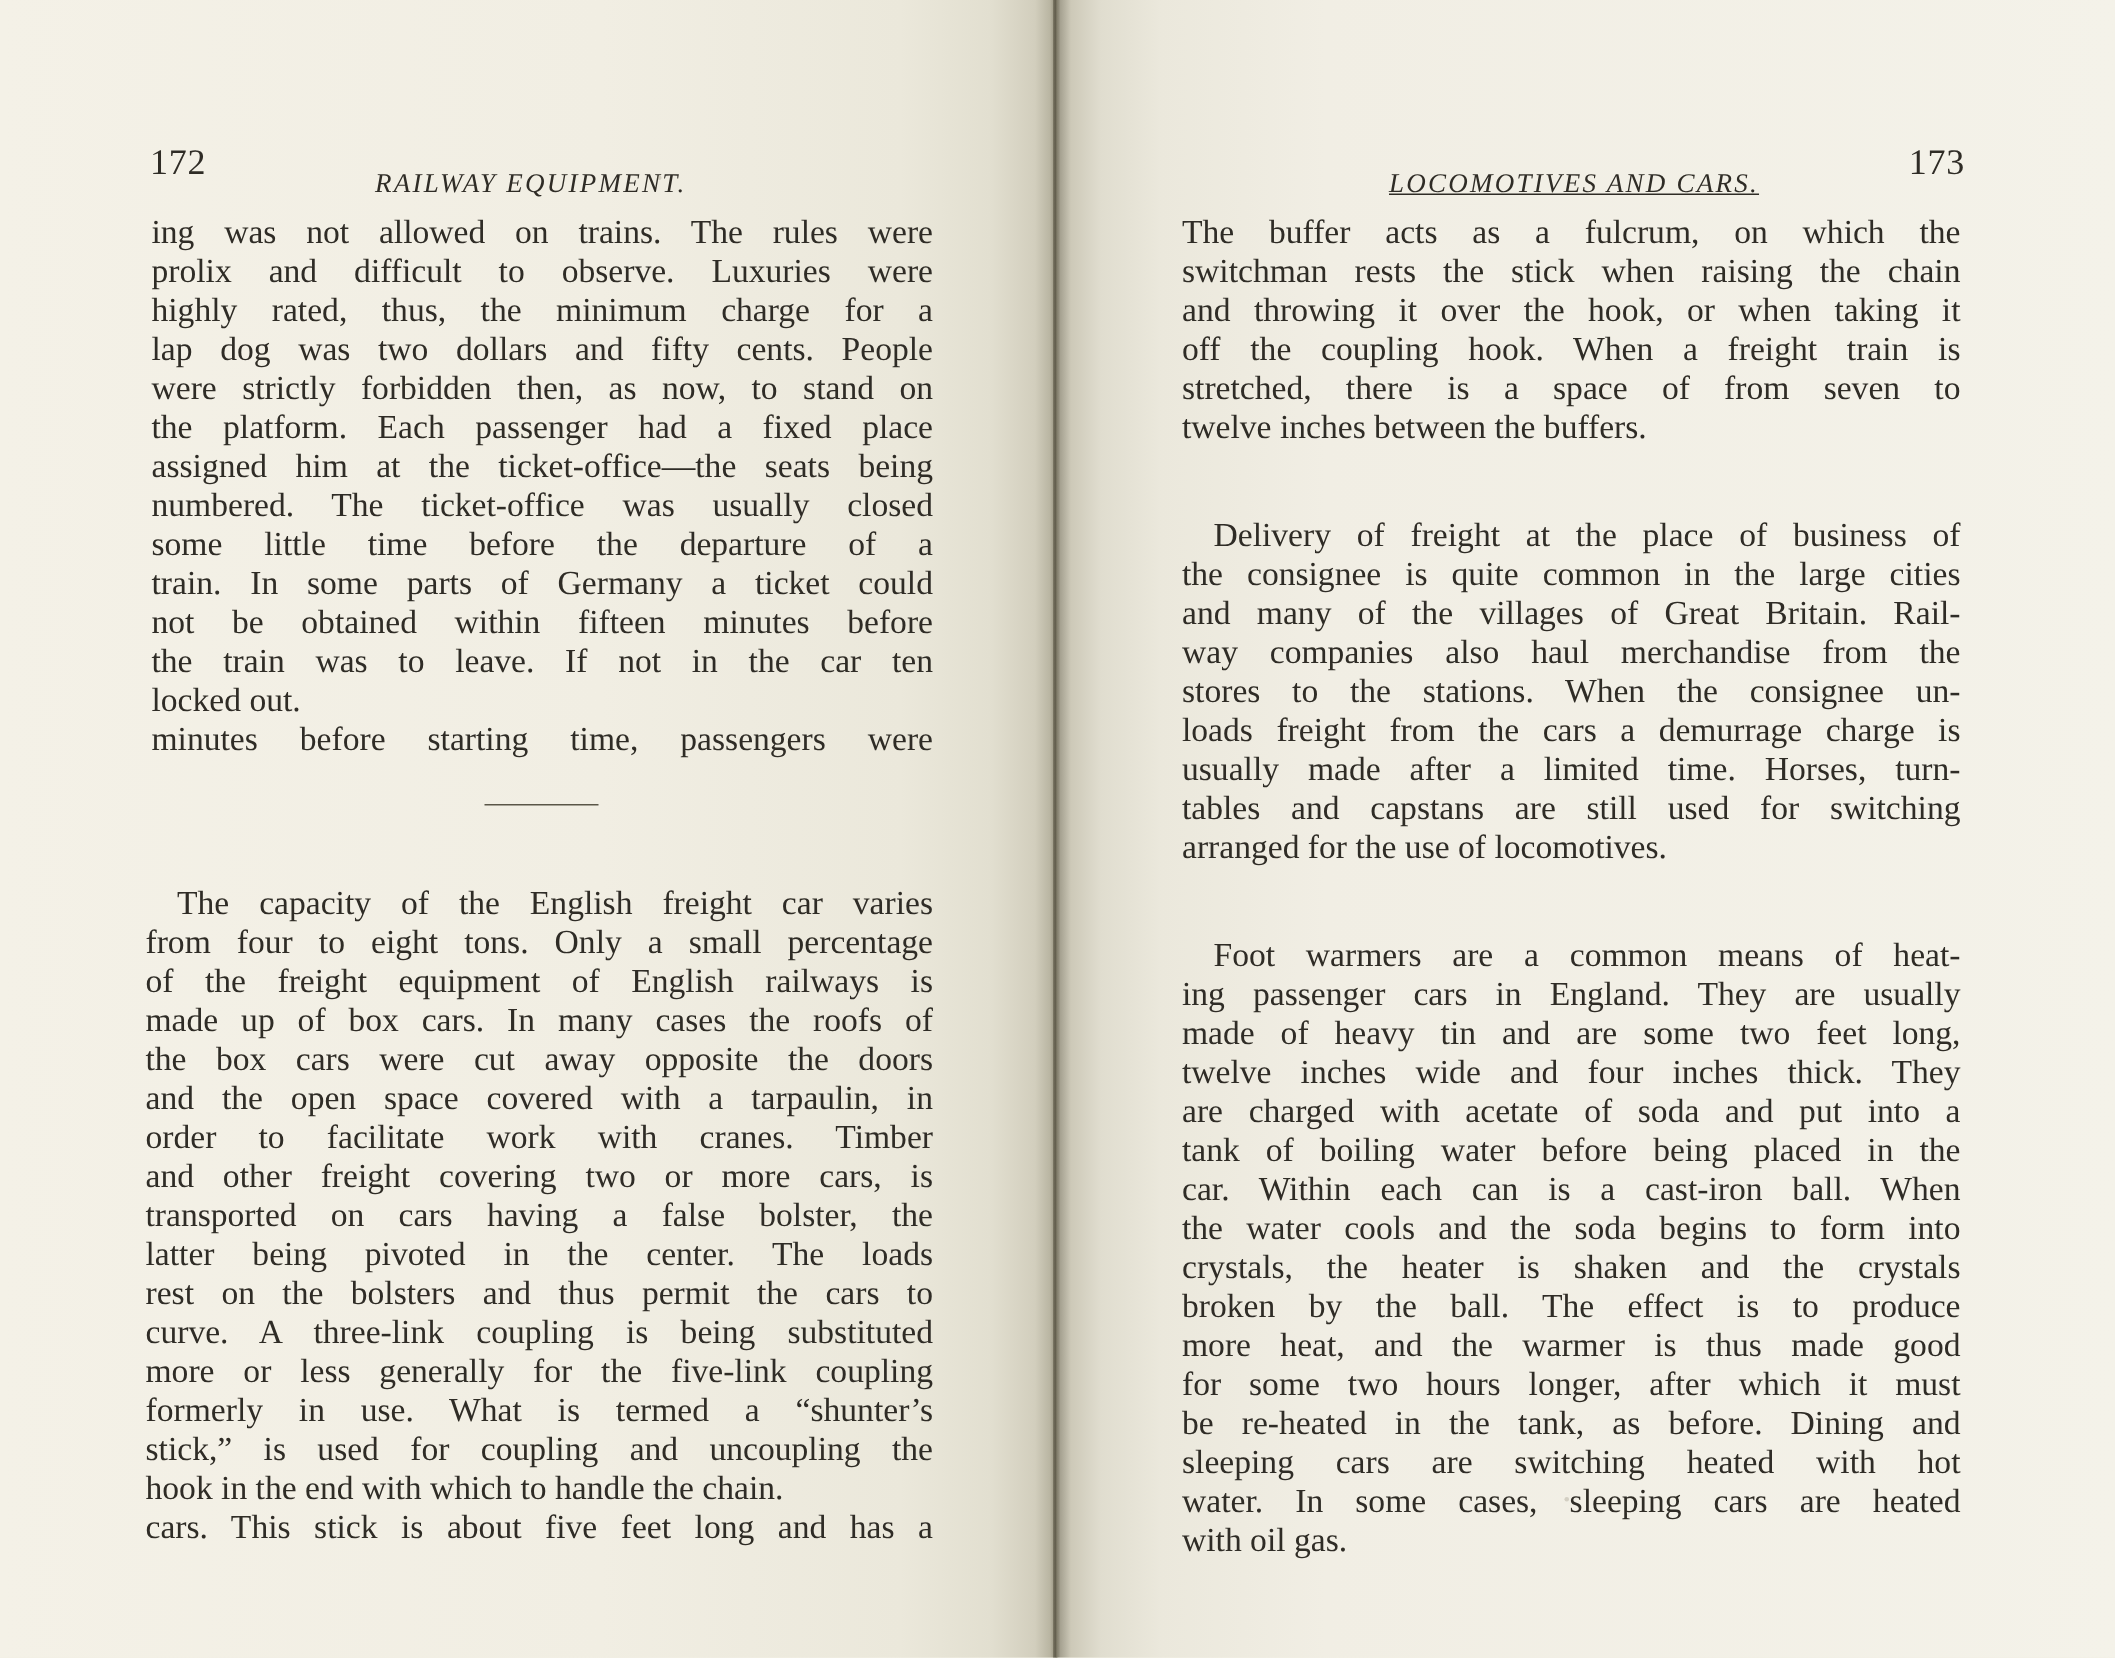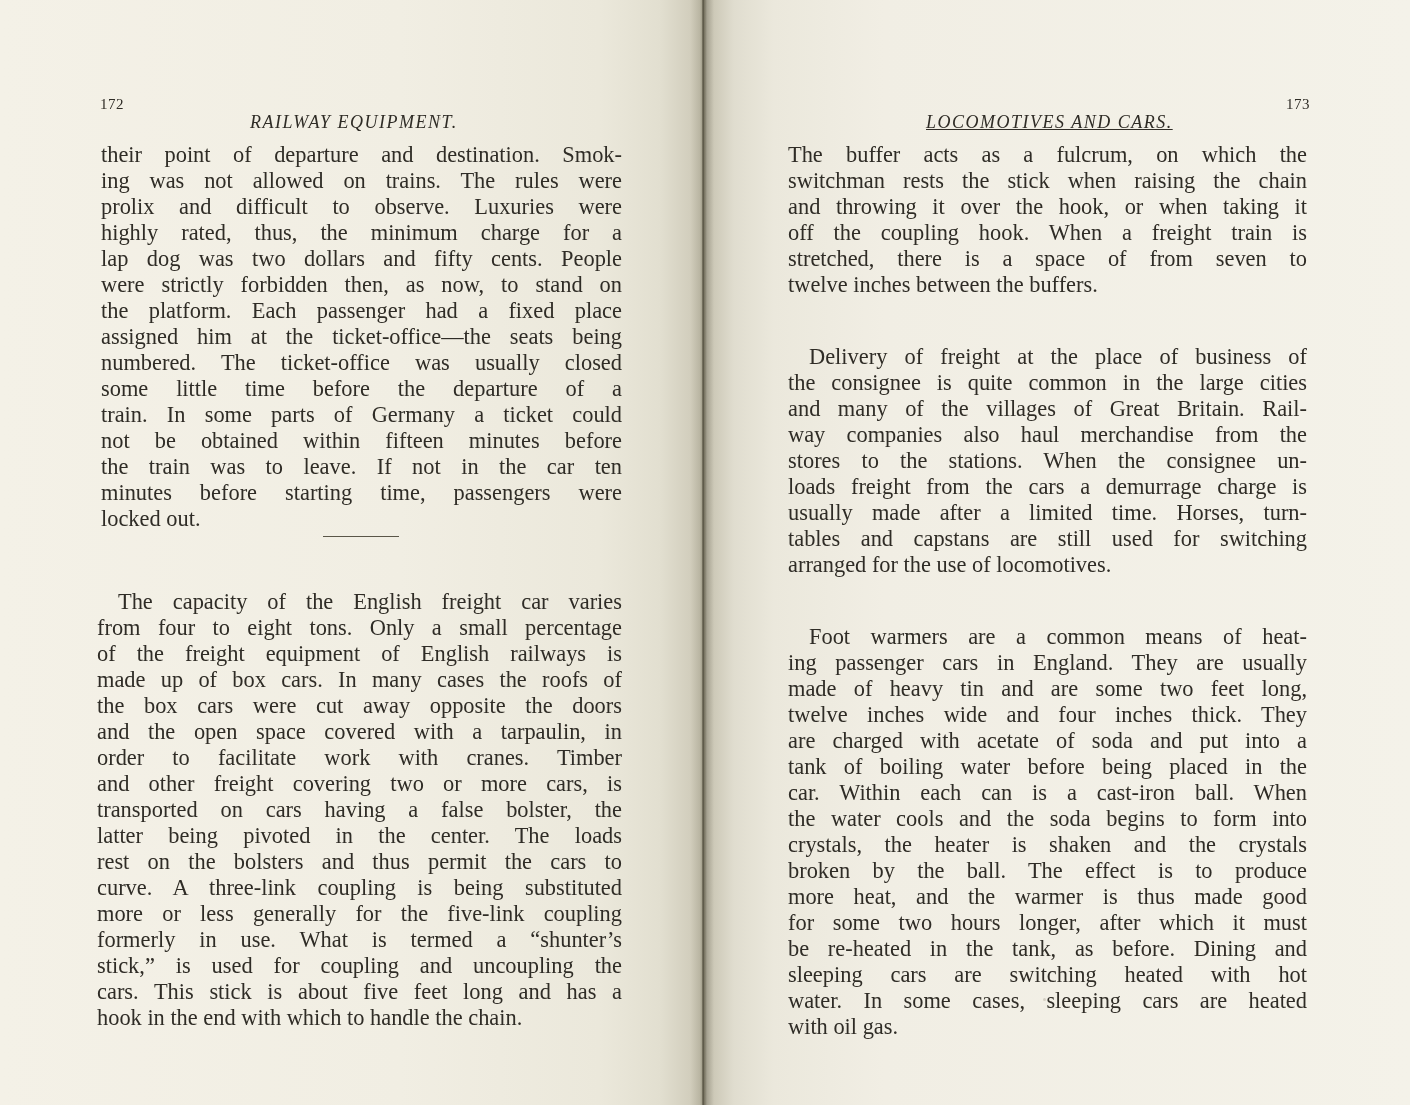--- a/index.html
+++ b/index.html
@@ -33,7 +33,7 @@
       font-family: "Liberation Serif", serif;
       font-size: 17px; letter-spacing: 0.5px;
     }
-    .header .folio { position: absolute; top: 0; font-size: 15px; }
+    .header .folio { position: absolute; top: 0; font-size: 24px; }
     .header .running {
       position: absolute; top: 16px; font-style: italic; letter-spacing: 1.5px;
       font-size: 18px; white-space: nowrap;

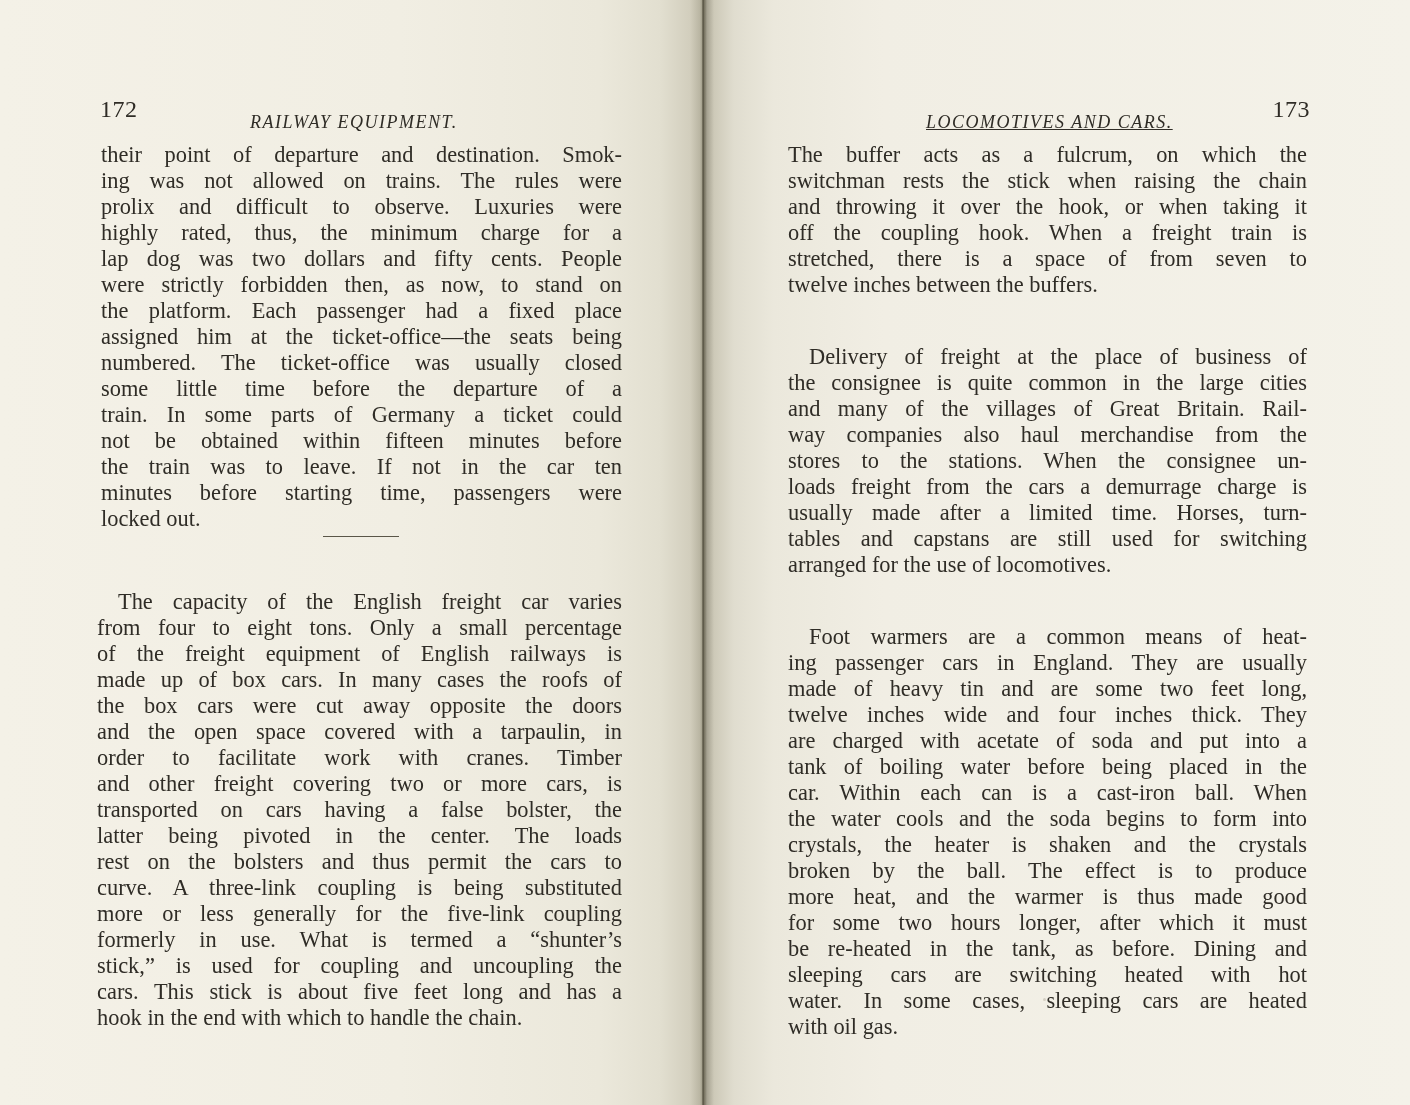--- a/index.html
+++ b/index.html
@@ -86,7 +86,6 @@
   </div>
 
   <div class="textblock left-text" id="lp0">
-      <span class="line">their point of departure and destination.  Smok-</span>
       <span class="line">ing was not allowed on trains.  The rules were</span>
       <span class="line">prolix and difficult to observe.  Luxuries were</span>
       <span class="line">highly rated, thus, the minimum charge for a</span>

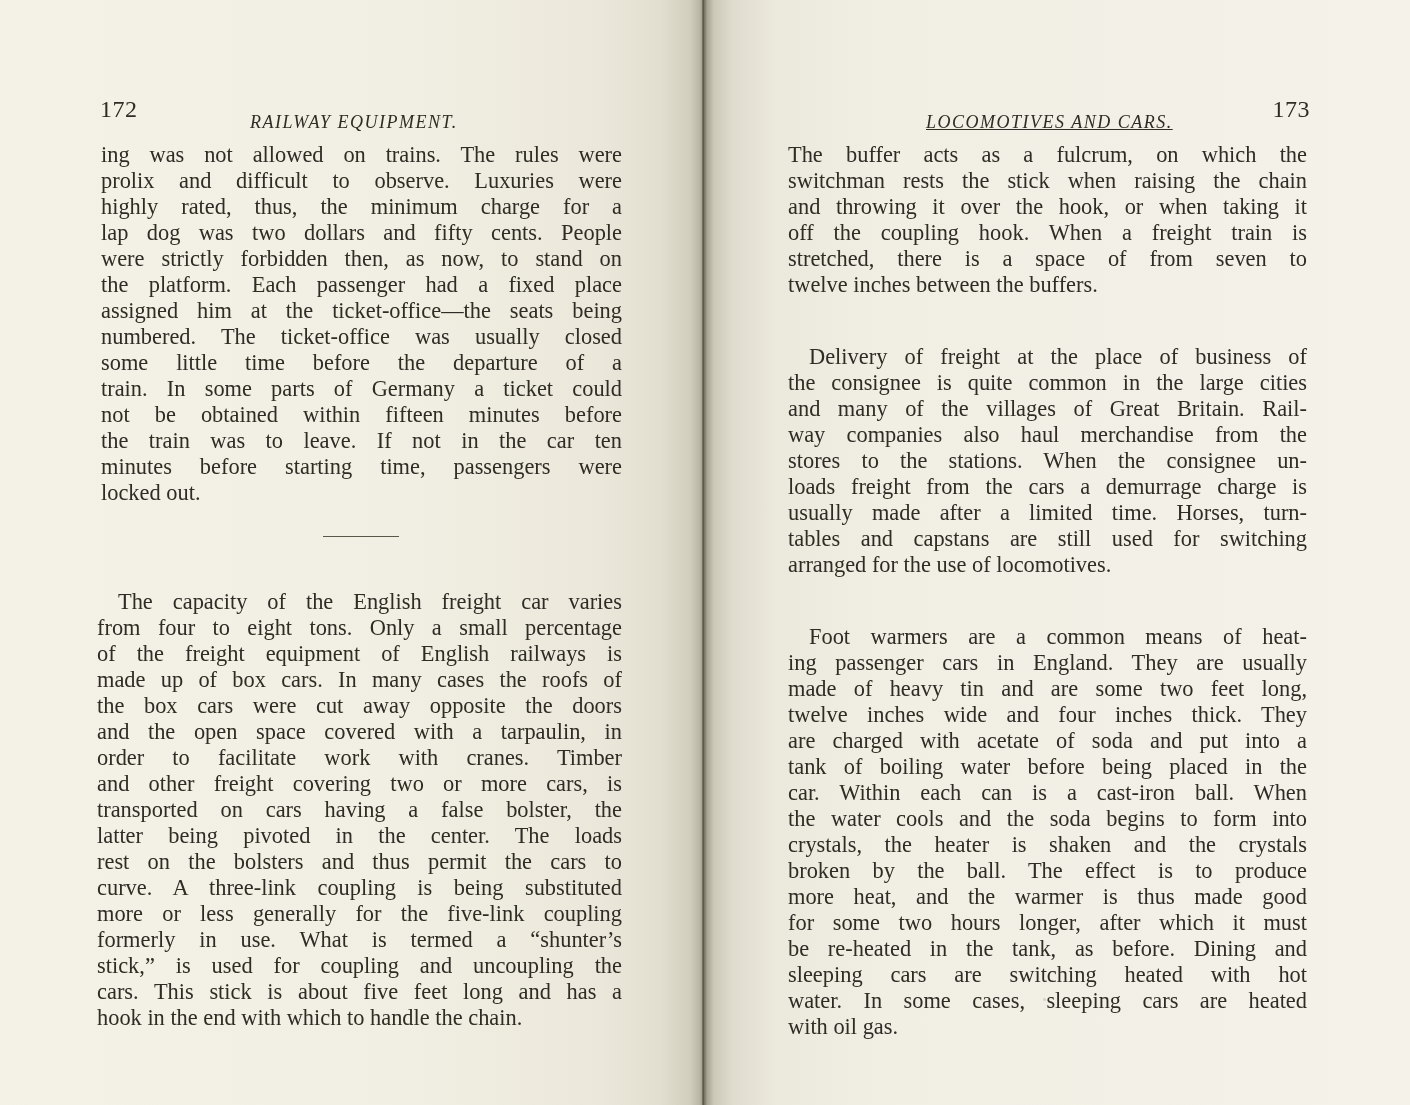--- a/index.html
+++ b/index.html
@@ -98,8 +98,8 @@
       <span class="line">train.  In some parts of Germany a ticket could</span>
       <span class="line">not be obtained within fifteen minutes before</span>
       <span class="line">the train was to leave.  If not in the car ten</span>
+      <span class="line last">locked out.</span>
       <span class="line">minutes before starting time, passengers were</span>
-      <span class="line last">locked out.</span>
     </div>
 
   <div class="rule"></div>

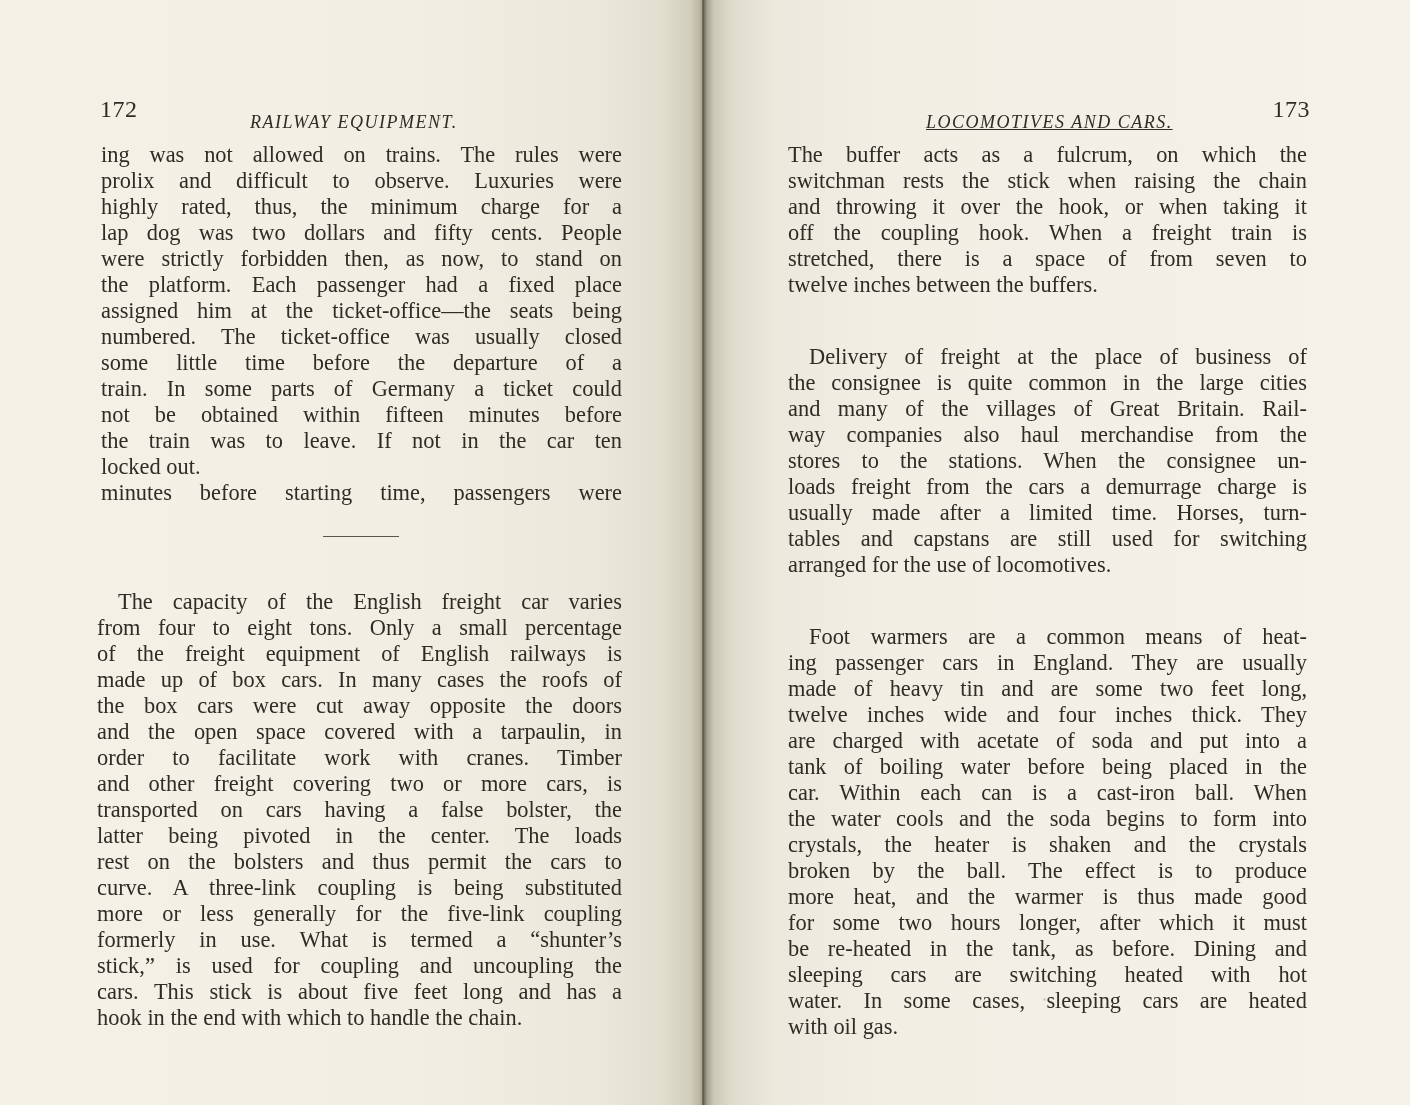--- a/index.html
+++ b/index.html
@@ -120,8 +120,8 @@
       <span class="line">more or less generally for the five-link coupling</span>
       <span class="line">formerly in use.  What is termed a “shunter’s</span>
       <span class="line">stick,” is used for coupling and uncoupling the</span>
+      <span class="line last">hook in the end with which to handle the chain.</span>
       <span class="line">cars.  This stick is about five feet long and has a</span>
-      <span class="line last">hook in the end with which to handle the chain.</span>
     </div>
 
   <div class="textblock right-text" id="rp">

